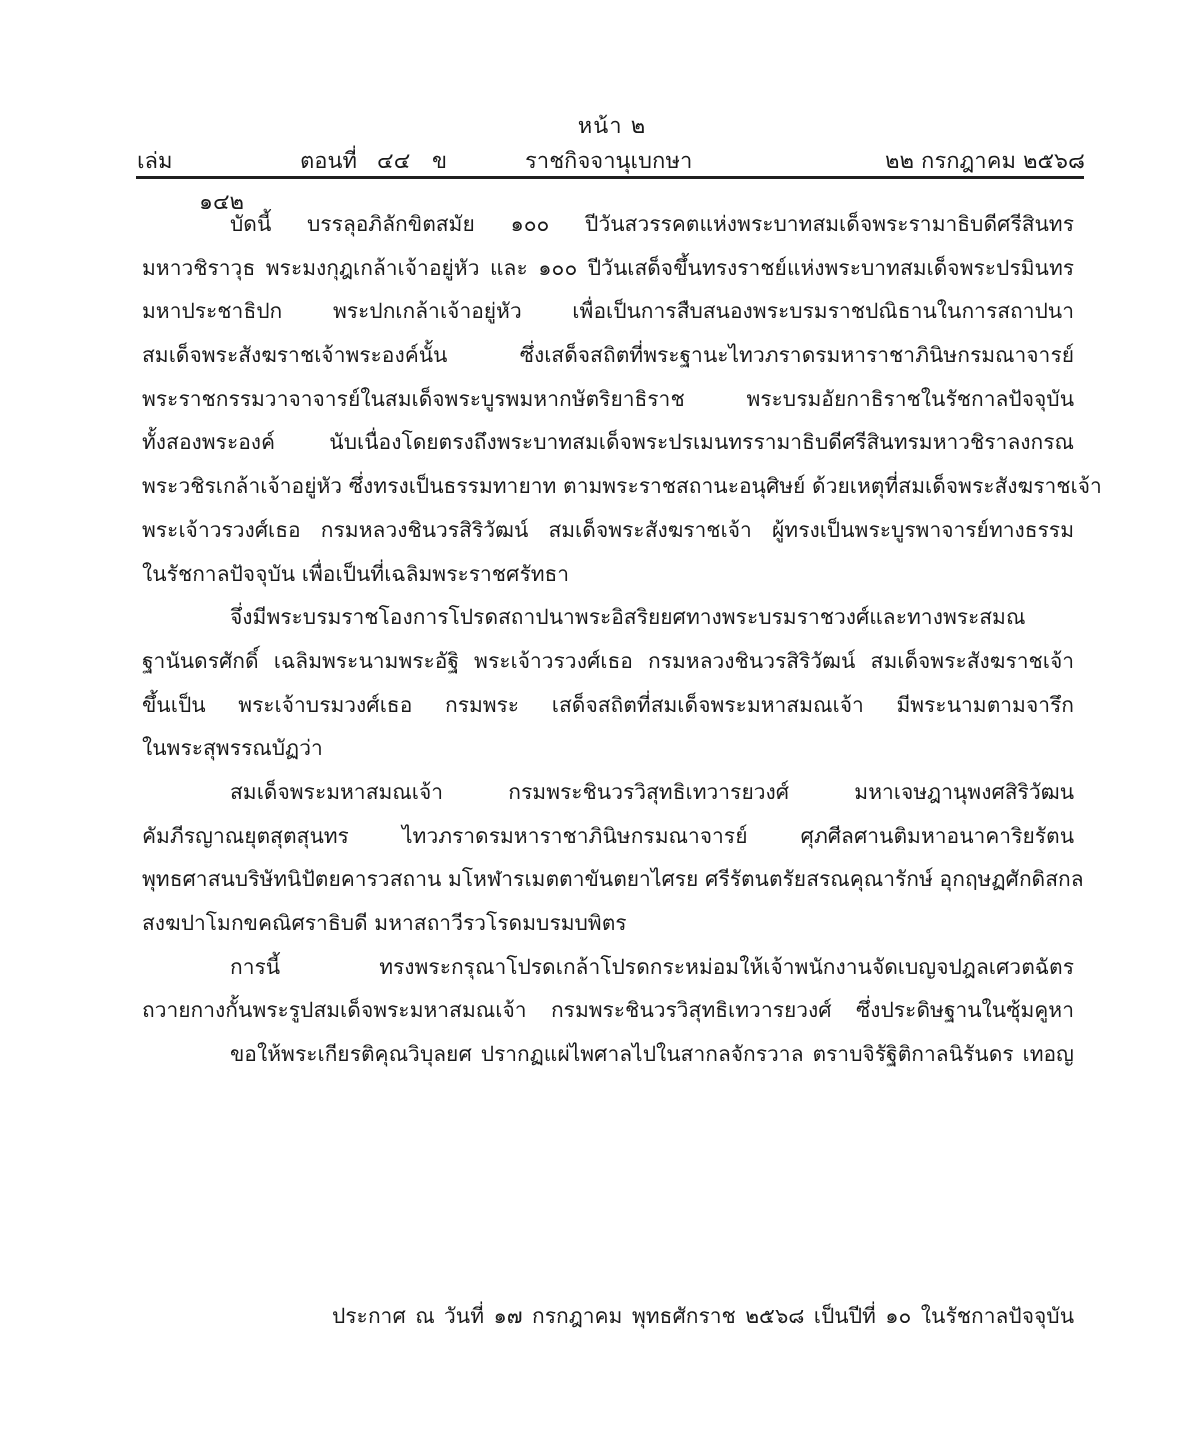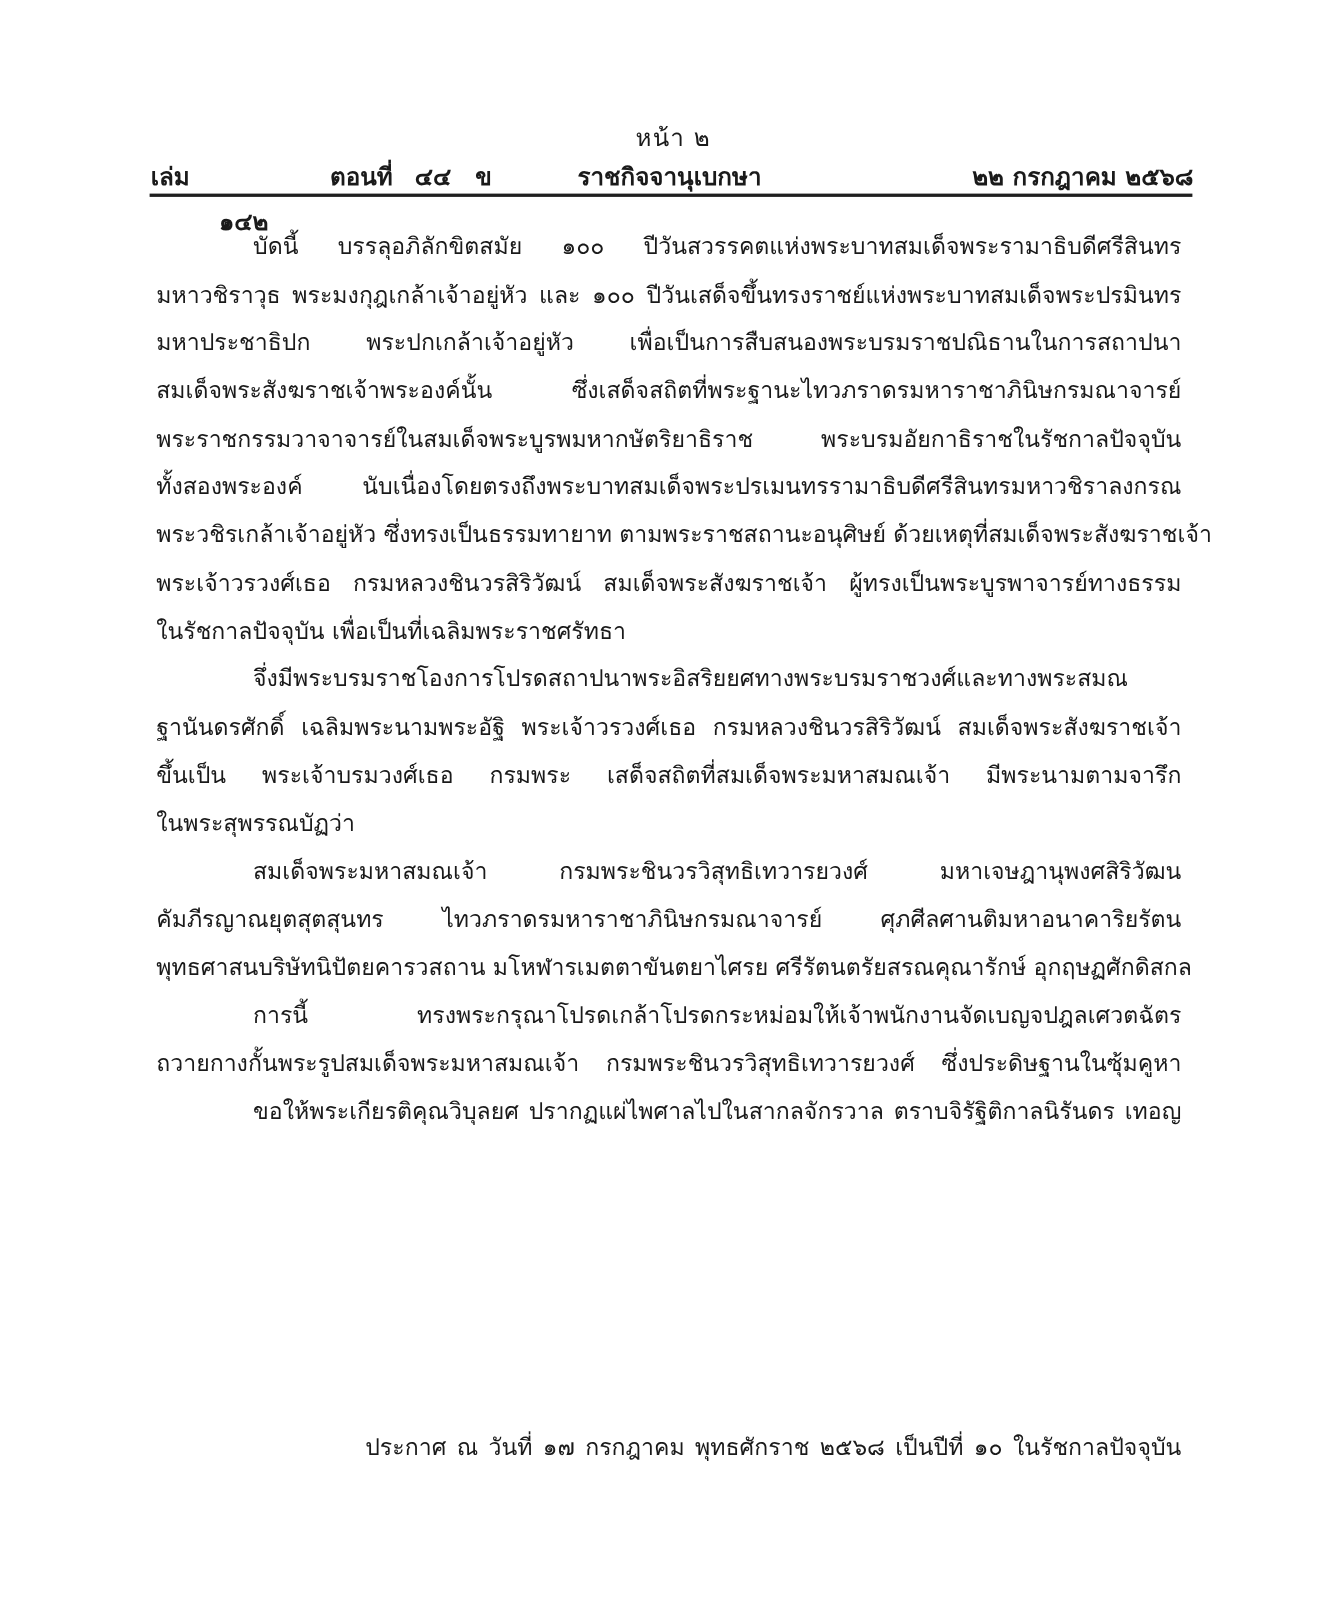--- a/index.html
+++ b/index.html
@@ -37,7 +37,6 @@
       height: 30px;
       font-size: 22px;
       white-space: nowrap;
-      font-weight: bold;
     }
     .header-row span {
       position: absolute;

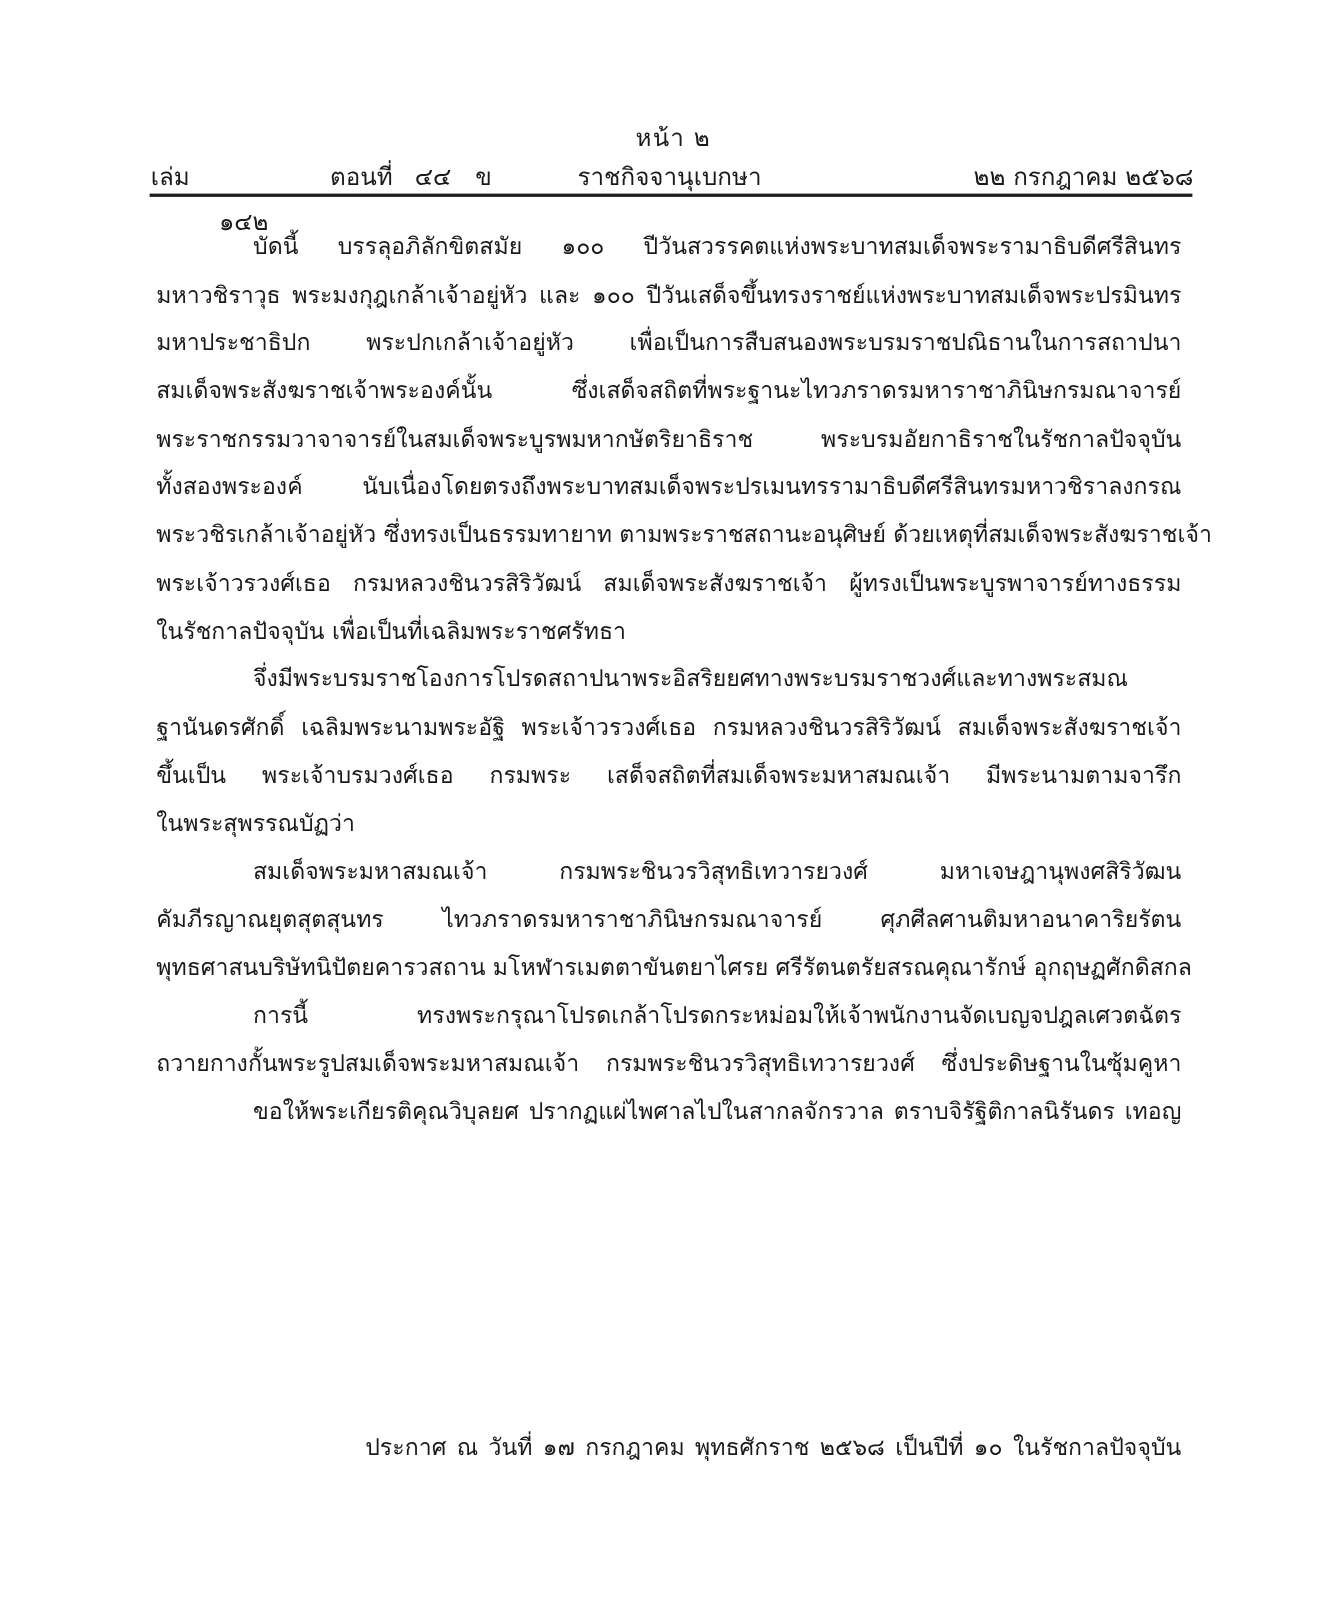--- a/index.html
+++ b/index.html
@@ -134,6 +134,7 @@
       <span class="line indent">สมเด็จพระมหาสมณเจ้า กรมพระชินวรวิสุทธิเทวารยวงศ์ มหาเจษฎานุพงศสิริวัฒน</span>
       <span class="line">คัมภีรญาณยุตสุตสุนทร ไทวภราดรมหาราชาภินิษกรมณาจารย์ ศุภศีลศานติมหาอนาคาริยรัตน</span>
       <span class="line">พุทธศาสนบริษัทนิปัตยคารวสถาน มโหฬารเมตตาขันตยาไศรย ศรีรัตนตรัยสรณคุณารักษ์ อุกฤษฏศักดิสกล</span>
+      <span class="line last">สงฆปาโมกขคณิศราธิบดี มหาสถาวีรวโรดมบรมบพิตร</span>
     </div>
 
     <div>

